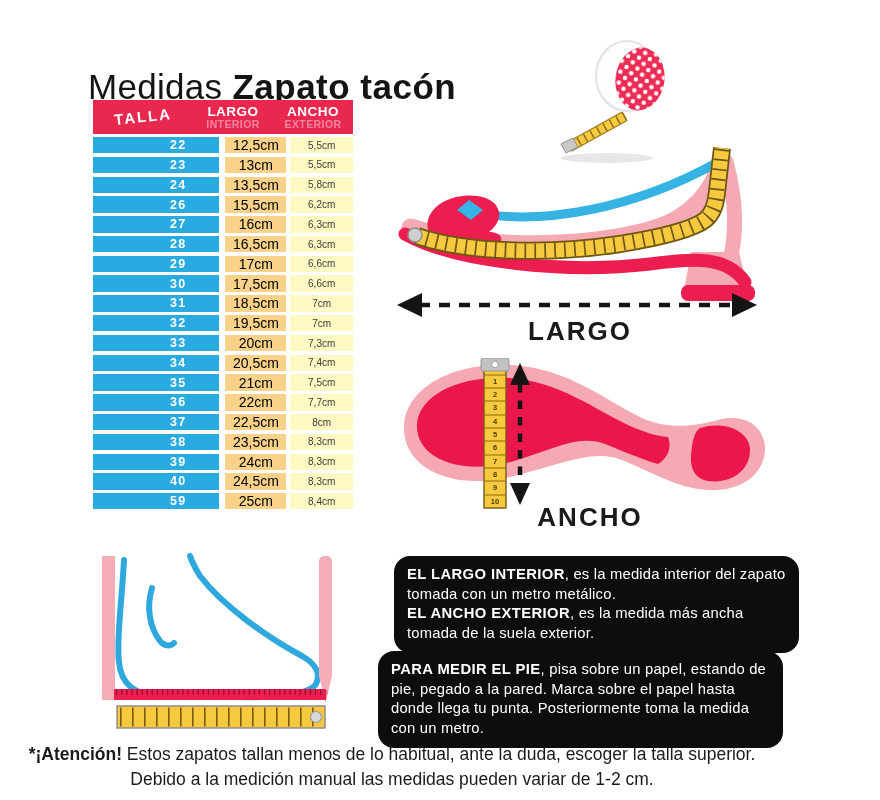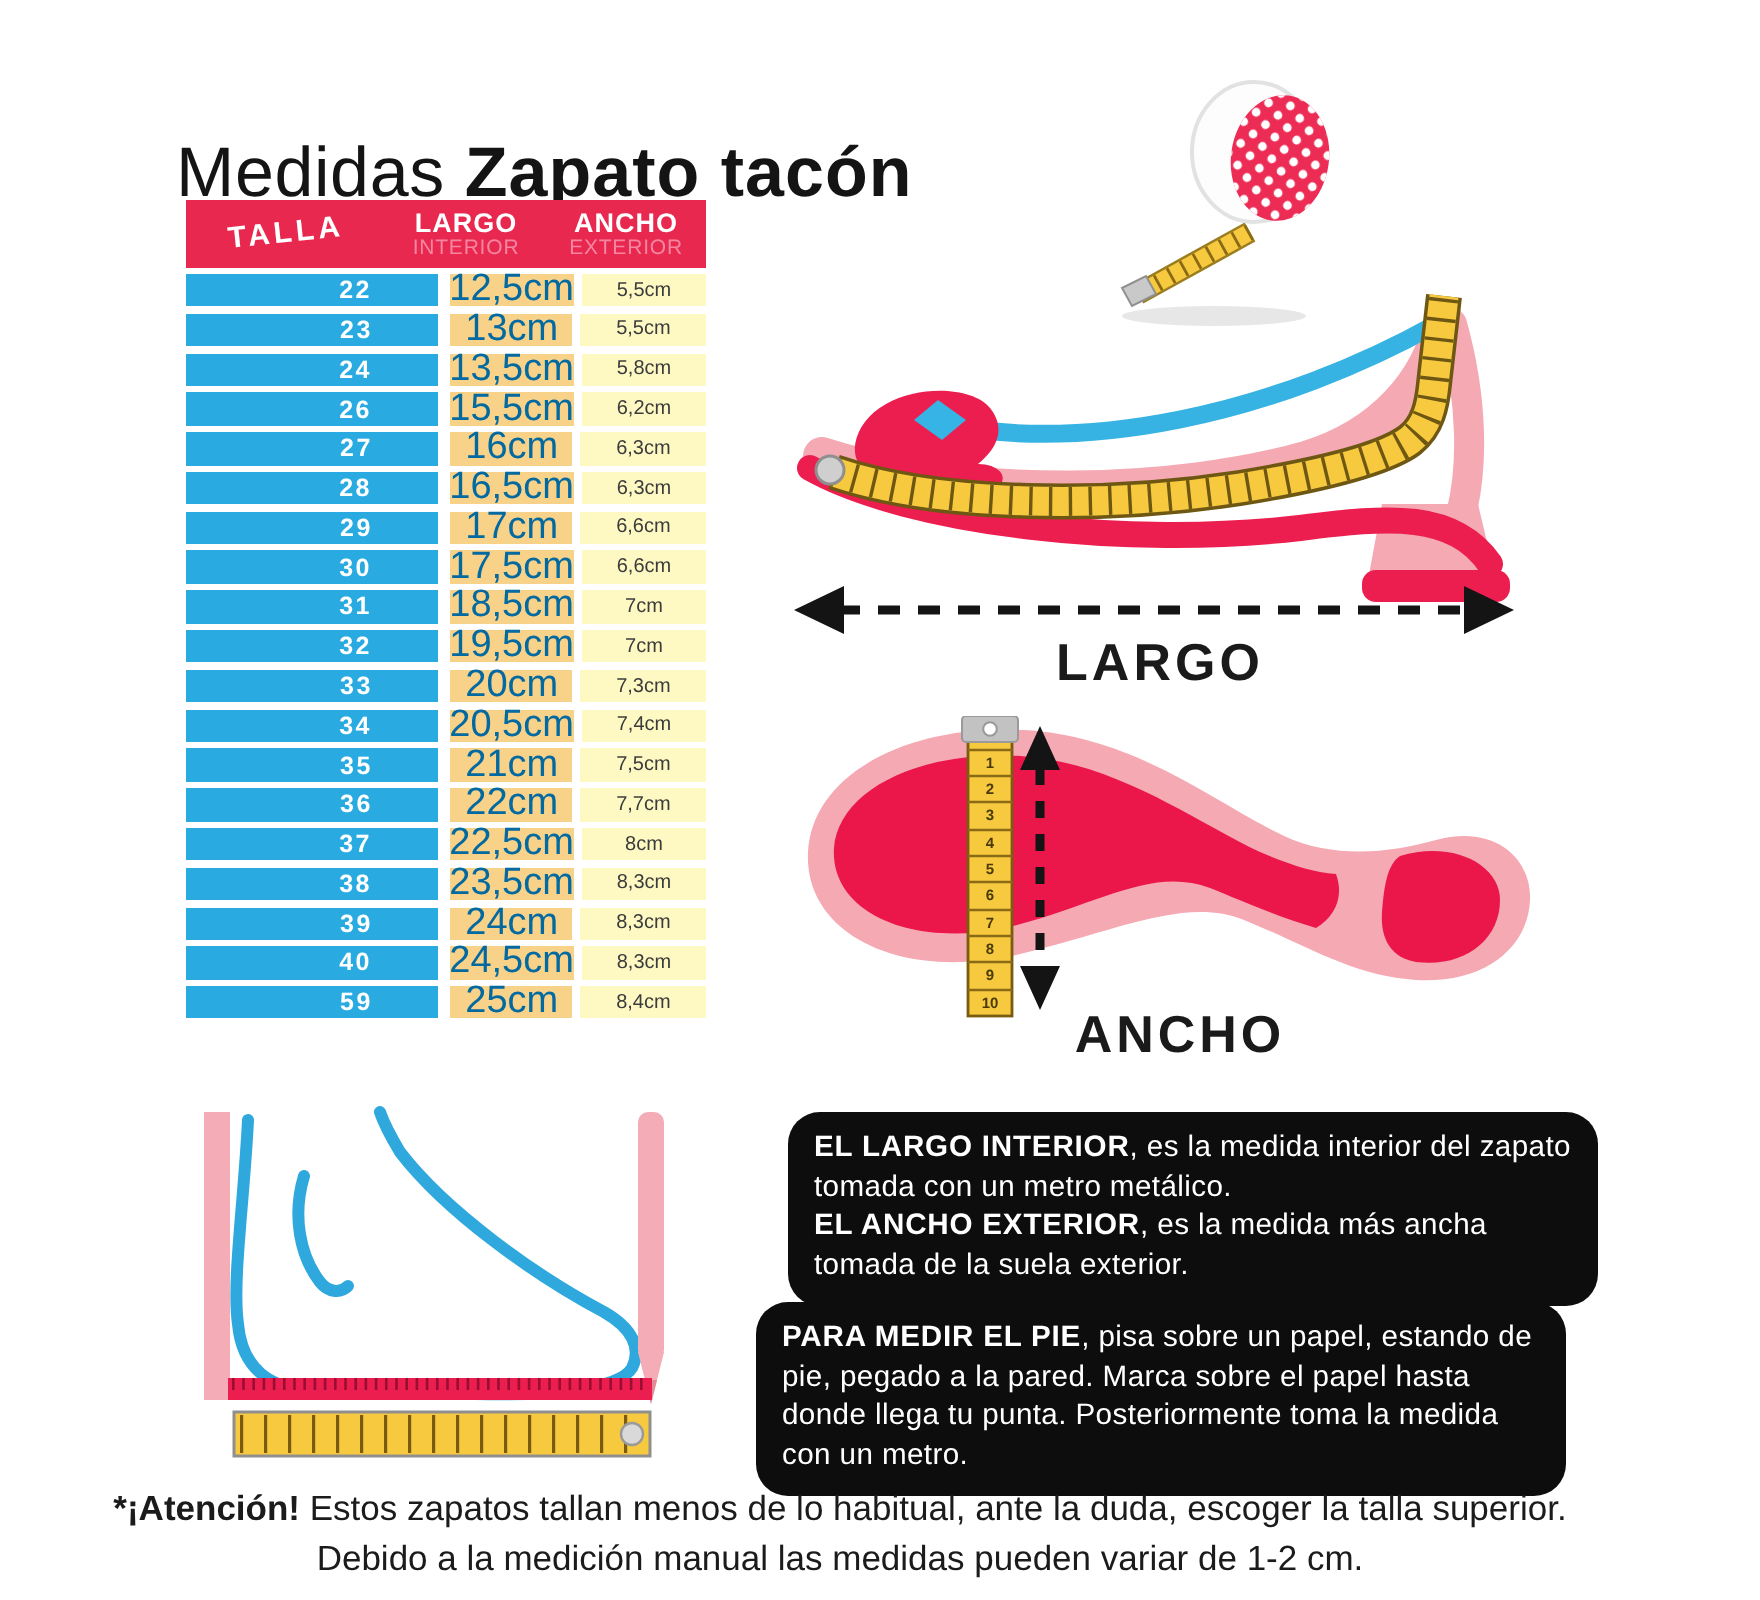--- a/index.html
+++ b/index.html
@@ -20,7 +20,7 @@
   .th-largo{left:100px;width:80px;}
   .th-ancho{left:180px;width:80px;}
   .th-main{font-size:13.5px;font-weight:700;letter-spacing:.5px;}
-  .th-sub{font-size:10.5px;color:#f585a0;font-weight:400;letter-spacing:.4px;}
+  .th-sub{font-size:10.5px;color:#f585a0;font-weight:700;letter-spacing:.4px;}
 
   .tbody{position:absolute;left:93px;top:137px;width:260px;}
   .trow{display:flex;height:16.4px;margin-bottom:3.4px;}

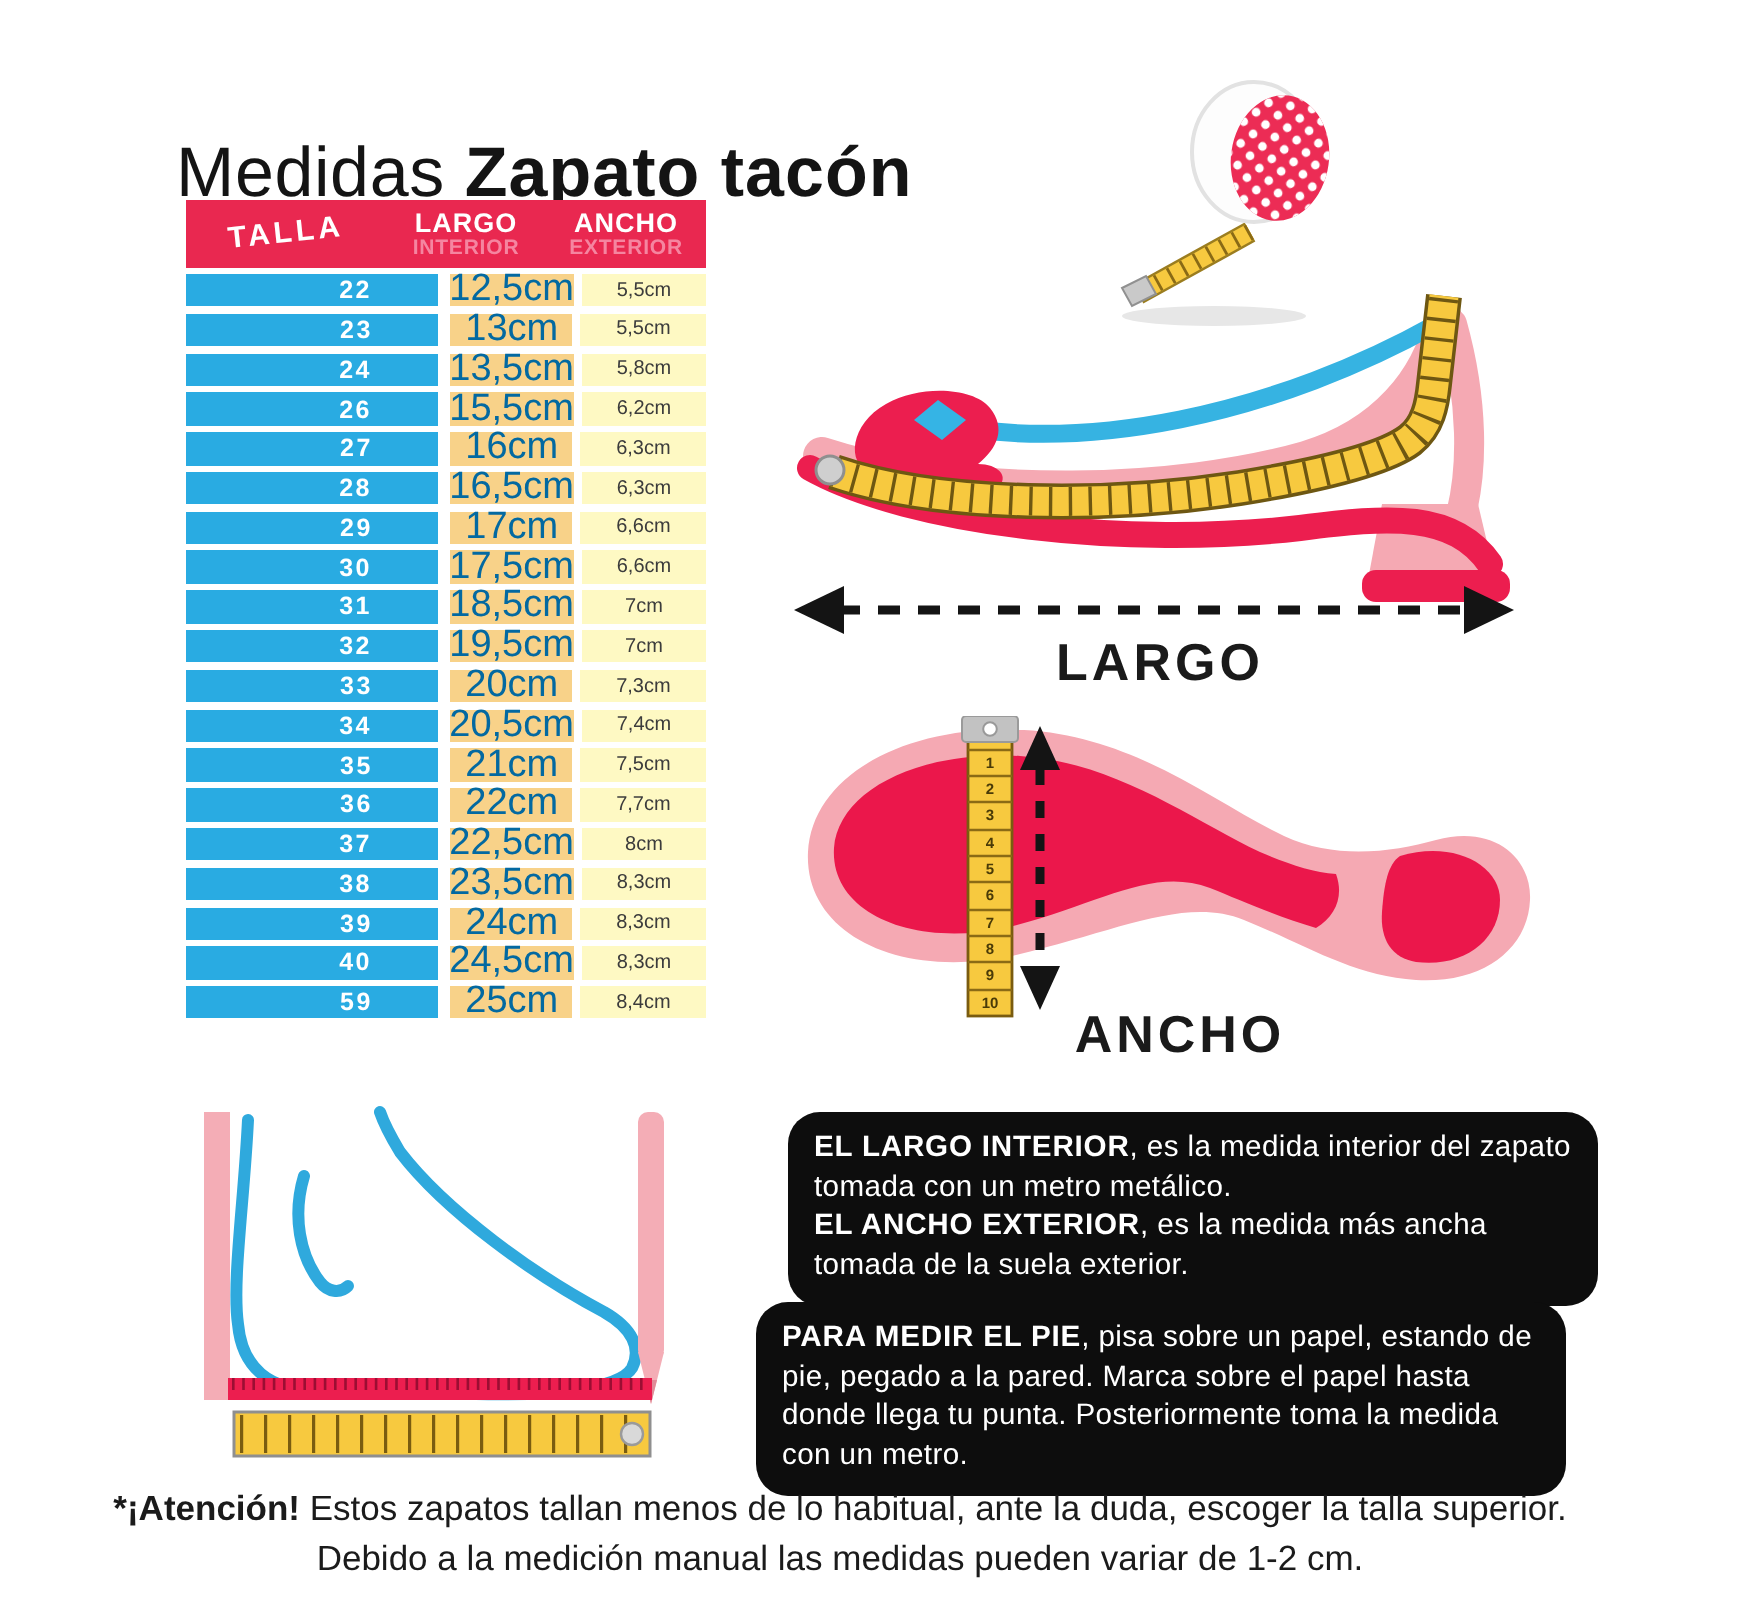--- a/index.html
+++ b/index.html
@@ -27,7 +27,7 @@
   .cell{display:flex;align-items:center;justify-content:center;}
   .cell-talla{width:100px;background:#29abe2;color:#fff;font-weight:700;
               font-size:12.5px;letter-spacing:1.2px;padding-left:44px;}
-  .cell-largo{width:74px;margin-left:6px;background:#f8d289;color:#0369a1;font-size:19px;}
+  .cell-largo{width:74px;margin-left:6px;background:#f8d289;color:#000000;font-size:14px;}
   .cell-ancho{width:76px;margin-left:4px;background:#fef9c3;color:#3c3c3c;font-size:10px;}
 
   

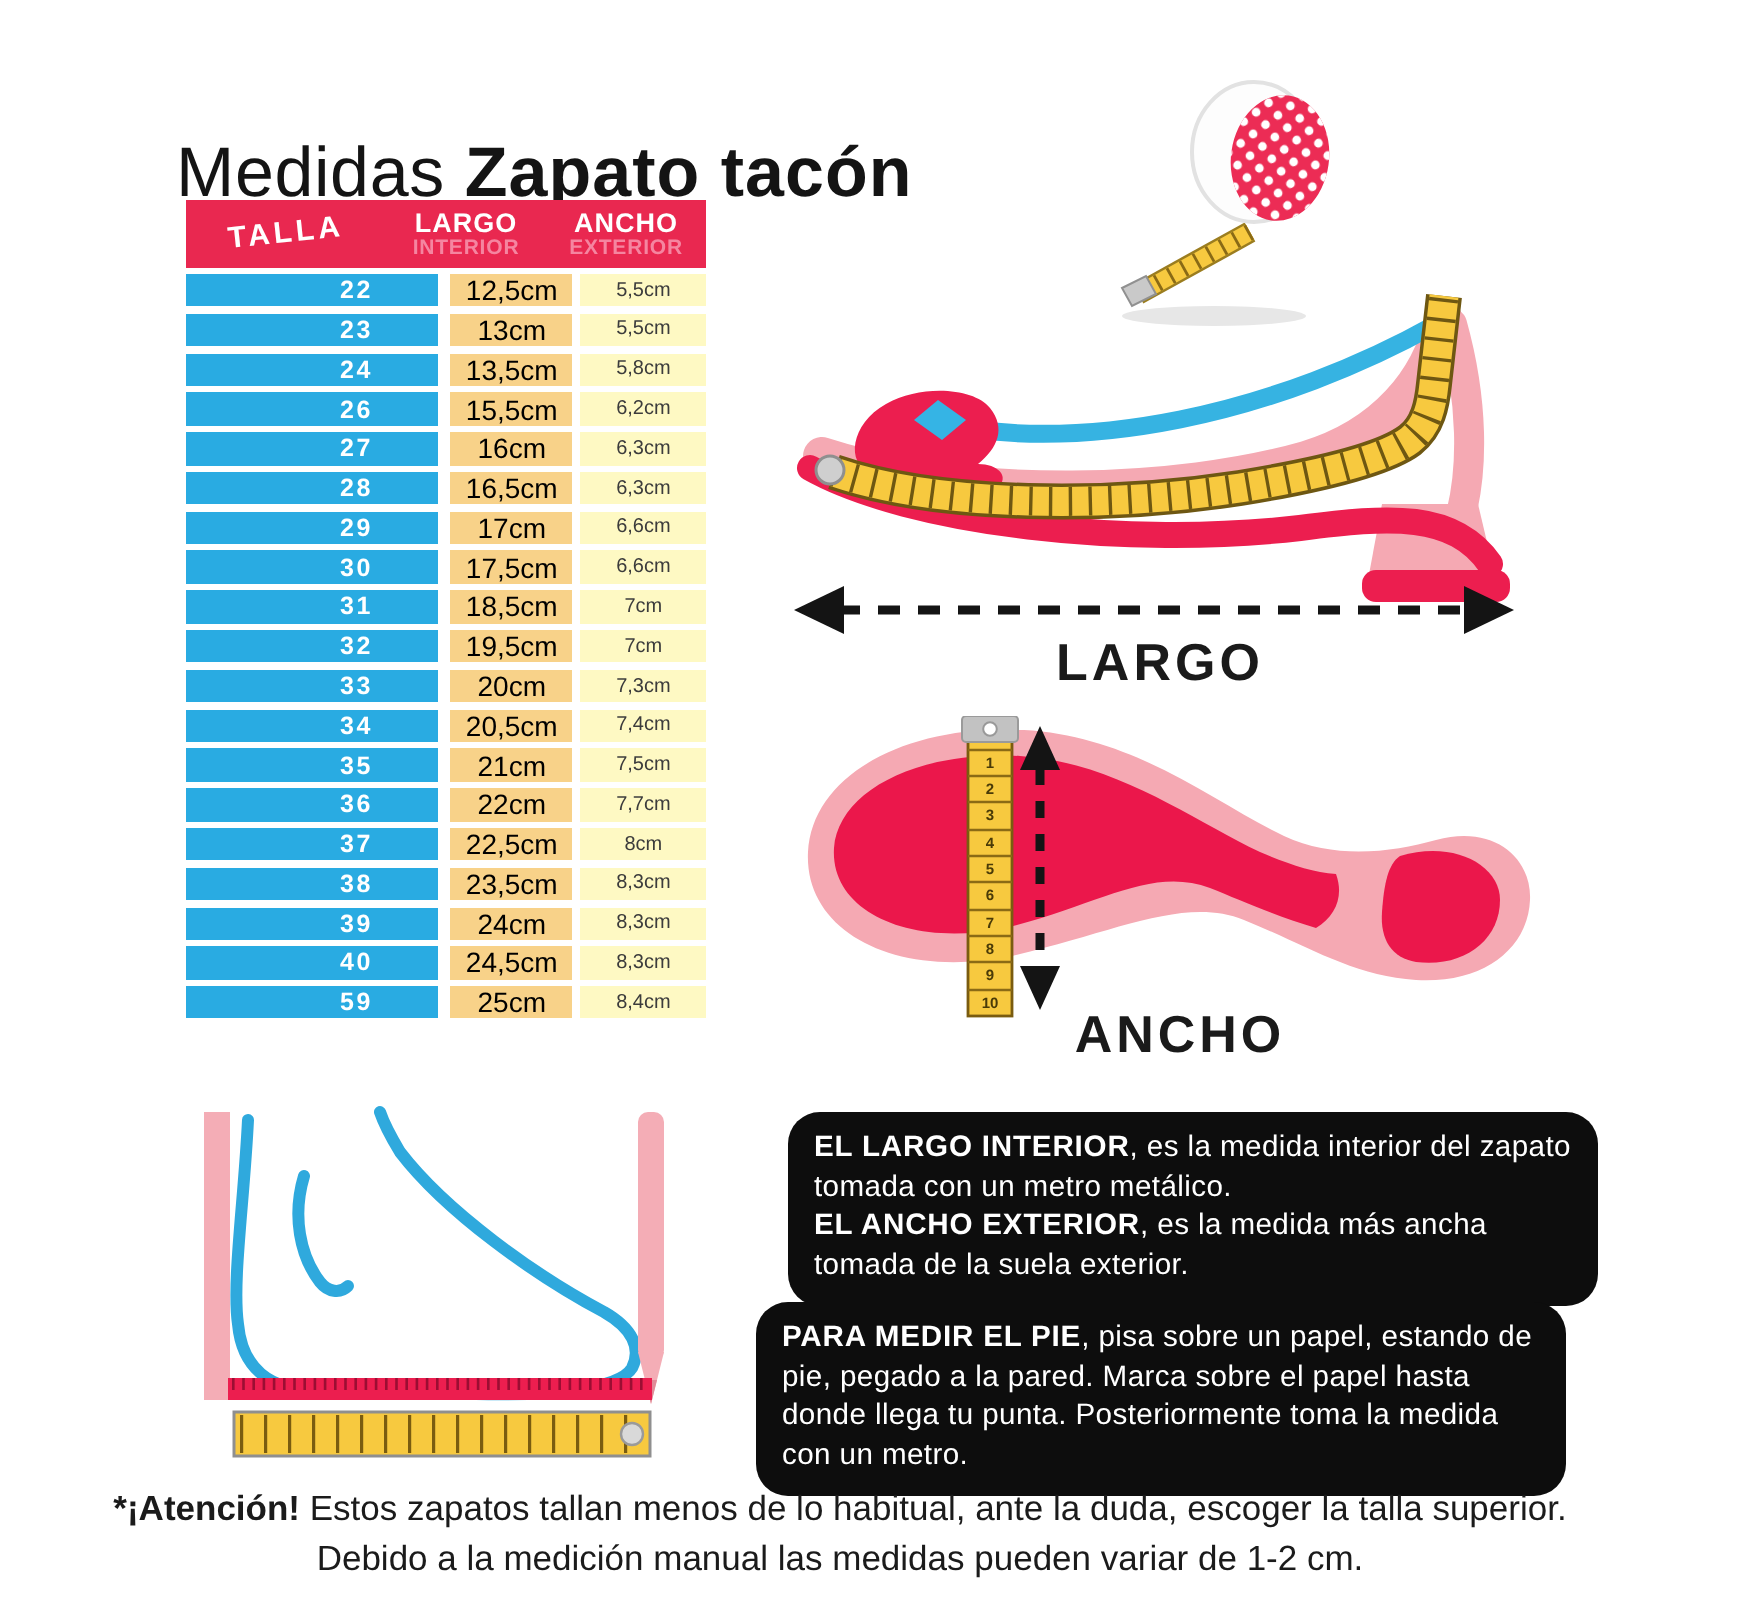--- a/index.html
+++ b/index.html
@@ -47,7 +47,7 @@
 
   
   .footer{position:absolute;left:0;top:742px;width:784px;text-align:center;
-          font-size:17.5px;color:#1b1b1b;line-height:1.42;padding-left:28px;}
+          font-size:17.5px;color:#1b1b1b;line-height:1.42;}
   .footer b{font-weight:700;}
 </style>
 </head>

